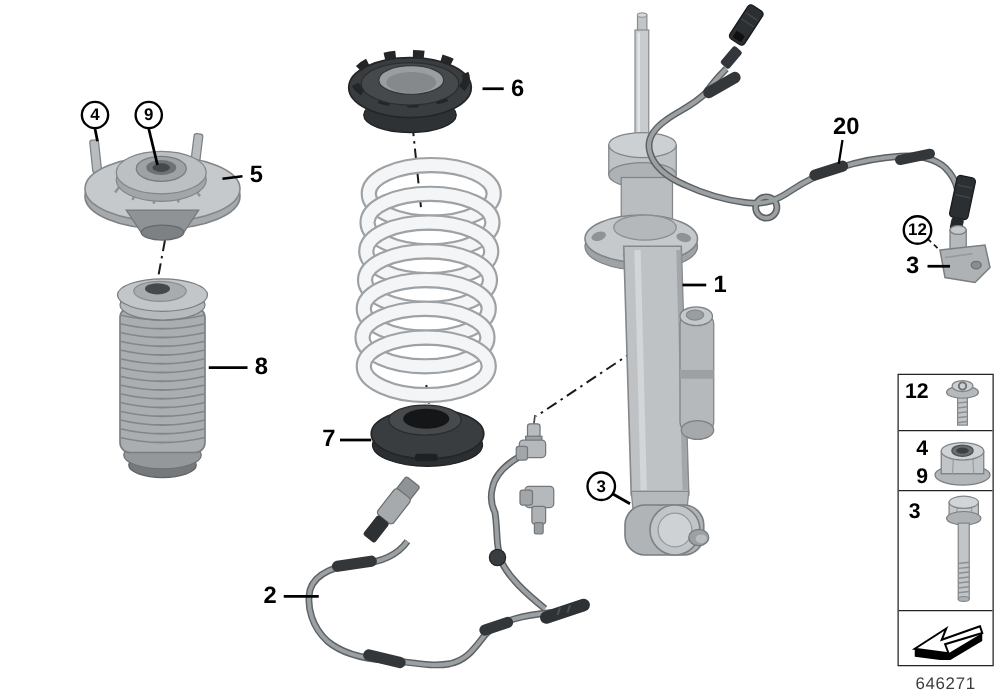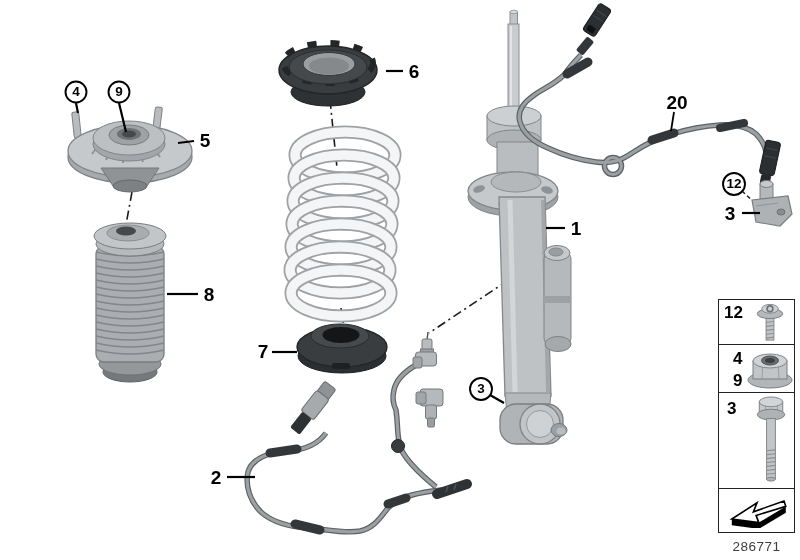--- a/index.html
+++ b/index.html
@@ -327,7 +327,7 @@
   </div>
 </div>
 
-<div id="partnum">286771</div>
+<div id="partnum">646271</div>
 
 </div>
 

